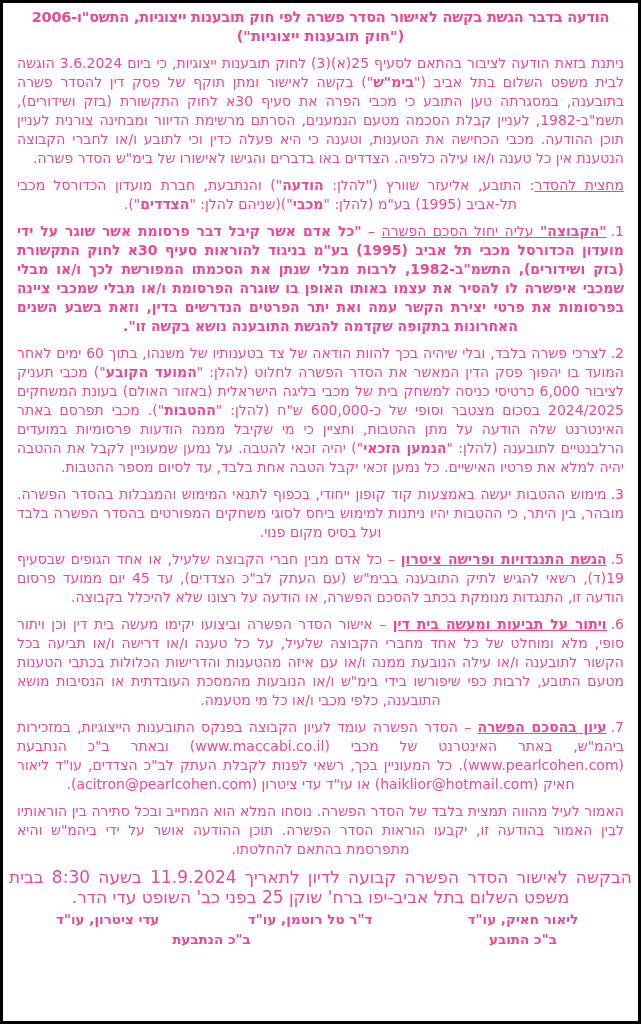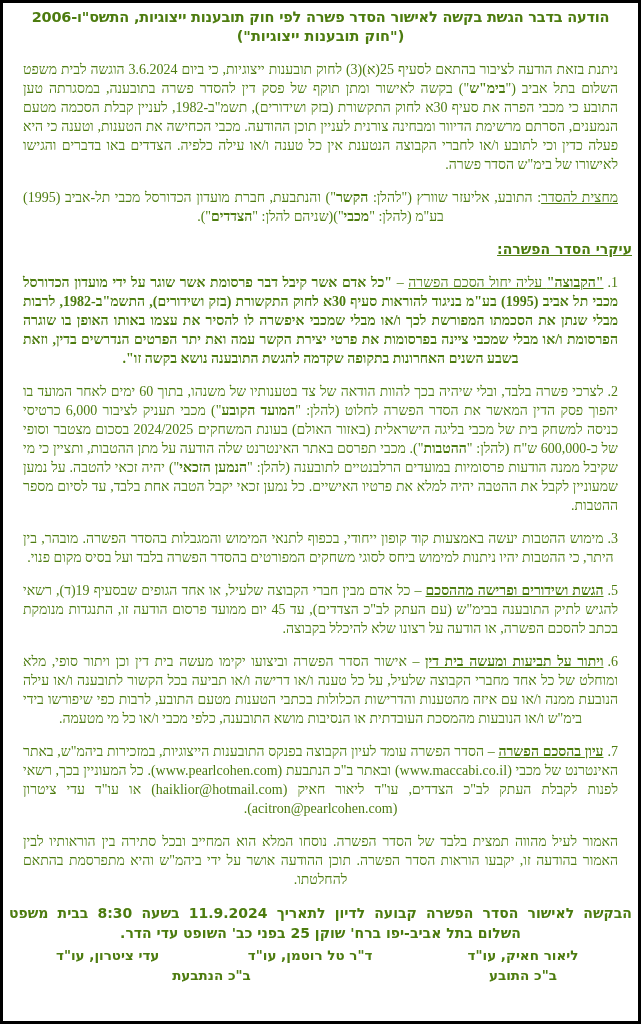--- a/index.html
+++ b/index.html
@@ -14,7 +14,7 @@
     padding: 4px 6px;
     overflow: hidden;
     direction: rtl;
-    color: #4d7c0f;
+    color: #ec4899;
     font-family: "DejaVu Sans", sans-serif;
     background: #fff;
   }

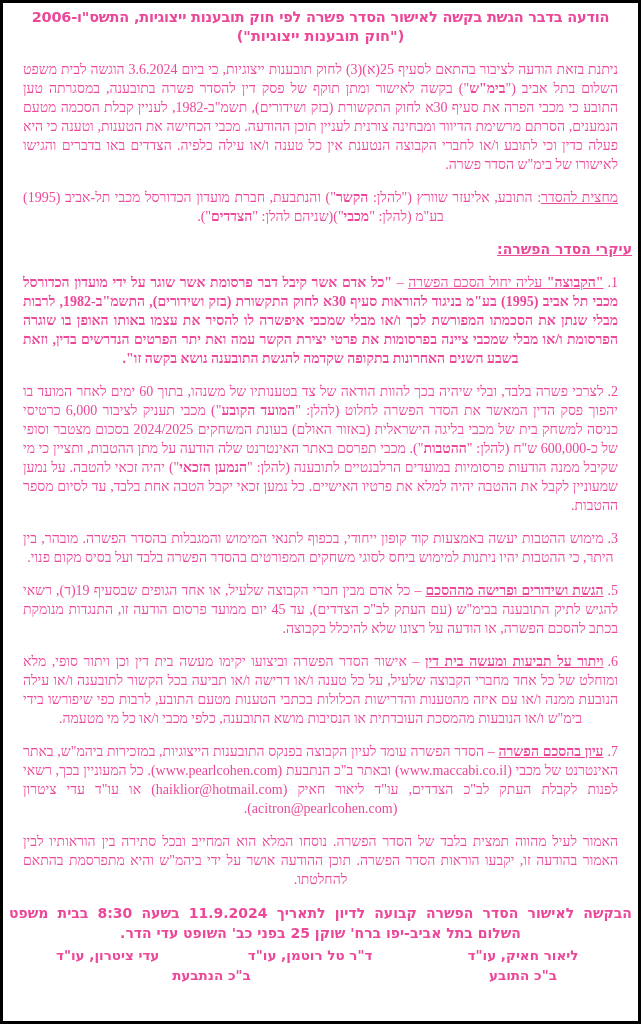--- a/index.html
+++ b/index.html
@@ -36,8 +36,7 @@
   .para {
     font-size: 14px; line-height: 19px;
     text-align: justify;
-    margin: 14px;
-    font-family: Liberation Serif, serif;
+    margin: 8px;
   }
   .lc { text-align-last: center; }
   .hdr {

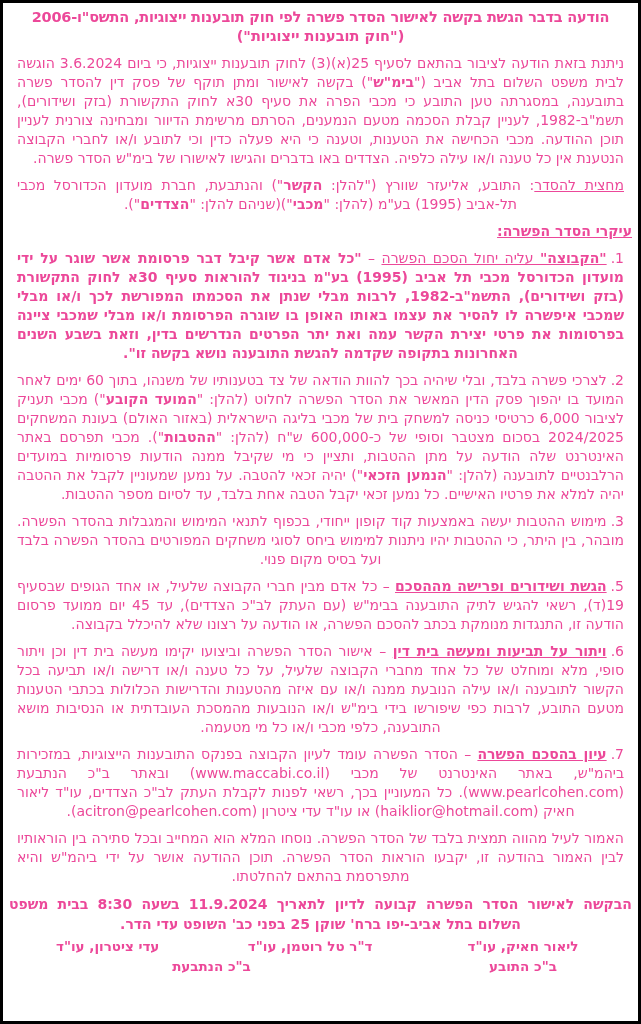--- a/index.html
+++ b/index.html
@@ -75,7 +75,7 @@
 
   <p class="para"><span>ניתנת בזאת הודעה לציבור בהתאם לסעיף 25(א)(3) לחוק תובענות ייצוגיות, כי ביום 3.6.2024 הוגשה לבית משפט השלום בתל אביב ("</span><span class="b">בימ"ש</span><span>") בקשה לאישור ומתן תוקף של פסק דין להסדר פשרה בתובענה, במסגרתה טען התובע כי מכבי הפרה את סעיף 30א לחוק התקשורת (בזק ושידורים), תשמ"ב-1982, לעניין קבלת הסכמה מטעם הנמענים, הסרתם מרשימת הדיוור ומבחינה צורנית לעניין תוכן ההודעה. מכבי הכחישה את הטענות, וטענה כי היא פעלה כדין וכי לתובע ו/או לחברי הקבוצה הנטענת אין כל טענה ו/או עילה כלפיה. הצדדים באו בדברים והגישו לאישורו של בימ"ש הסדר פשרה.</span></p>
 
-  <p class="para lc"><span class="u">מחצית להסדר</span><span>: התובע, אליעזר שוורץ ("להלן: </span><span class="b">הקשר</span><span>") והנתבעת, חברת מועדון הכדורסל מכבי תל-אביב (1995) בע"מ (להלן: "</span><span class="b">מכבי</span><span>")(שניהם להלן: "</span><span class="b">הצדדים</span><span>").</span></p>
+  <p class="para lc"><span class="u">מחצית להסדר</span><span>: התובע, אליעזר שוורץ ("להלן: </span><span class="b">הודעה</span><span>") והנתבעת, חברת מועדון הכדורסל מכבי תל-אביב (1995) בע"מ (להלן: "</span><span class="b">מכבי</span><span>")(שניהם להלן: "</span><span class="b">הצדדים</span><span>").</span></p>
 
   <p class="hdr">עיקרי הסדר הפשרה:</p>
 

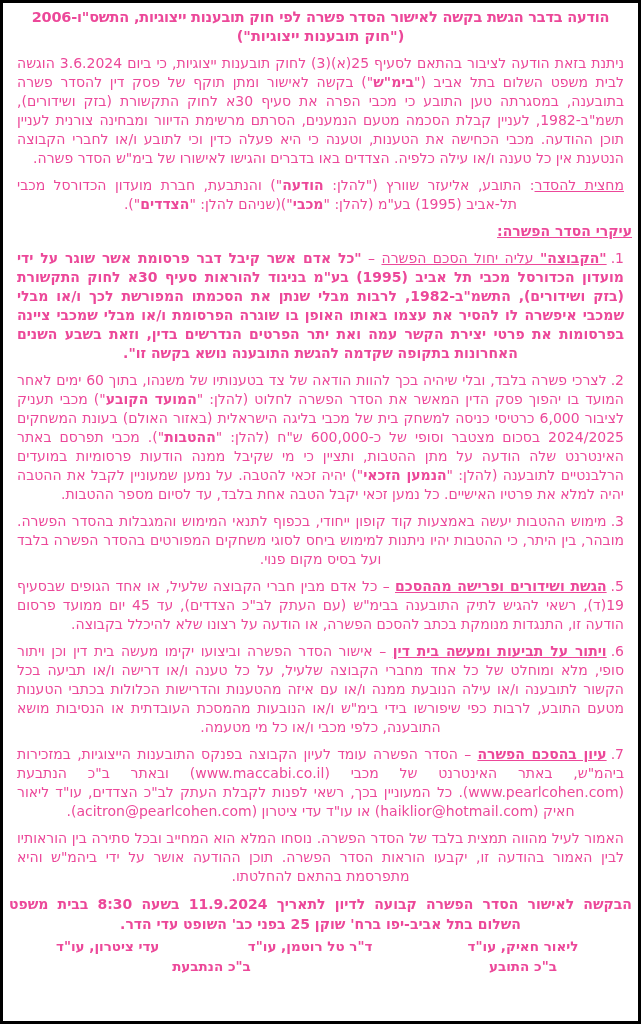--- a/index.html
+++ b/index.html
@@ -77,7 +77,6 @@
 
   <p class="para lc"><span class="u">מחצית להסדר</span><span>: התובע, אליעזר שוורץ ("להלן: </span><span class="b">הודעה</span><span>") והנתבעת, חברת מועדון הכדורסל מכבי תל-אביב (1995) בע"מ (להלן: "</span><span class="b">מכבי</span><span>")(שניהם להלן: "</span><span class="b">הצדדים</span><span>").</span></p>
 
-  <p class="hdr">עיקרי הסדר הפשרה:</p>
 
   <div class="para lc"><span class="num">1.</span><span class="bu">"הקבוצה"</span><span class="u"> עליה יחול הסכם הפשרה</span><span> – </span><span class="b">"כל אדם אשר קיבל דבר פרסומת אשר שוגר על ידי מועדון הכדורסל מכבי תל אביב (1995) בע"מ בניגוד להוראות סעיף 30א לחוק התקשורת (בזק ושידורים), התשמ"ב-1982, לרבות מבלי שנתן את הסכמתו המפורשת לכך ו/או מבלי שמכבי איפשרה לו להסיר את עצמו באותו האופן בו שוגרה הפרסומת ו/או מבלי שמכבי ציינה בפרסומות את פרטי יצירת הקשר עמה ואת יתר הפרטים הנדרשים בדין, וזאת בשבע השנים האחרונות בתקופה שקדמה להגשת התובענה נושא בקשה זו".</span></div>
 

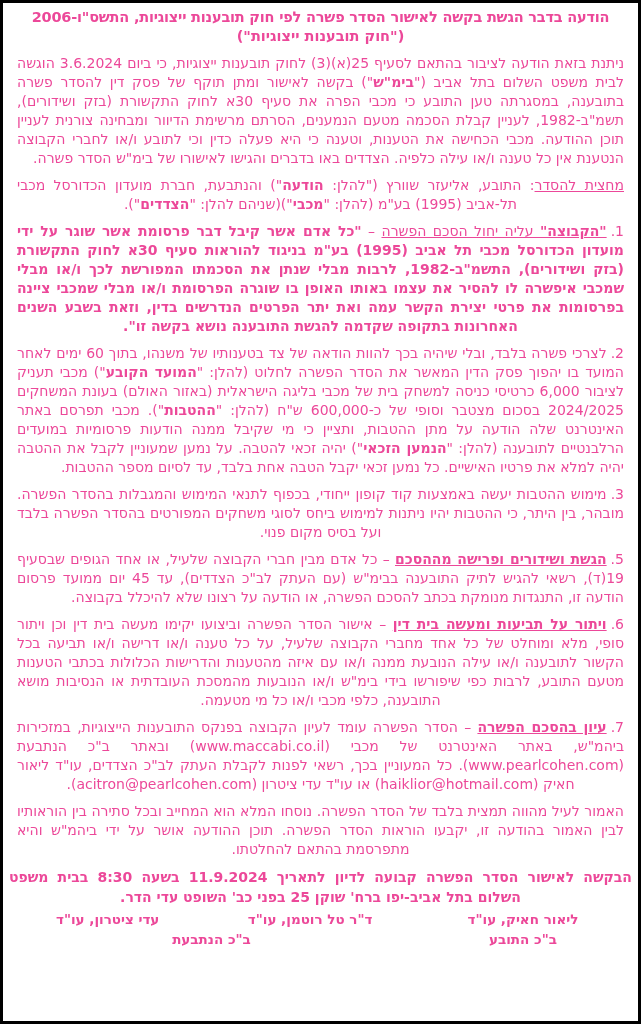--- a/index.html
+++ b/index.html
@@ -85,7 +85,7 @@
   <div class="para lc"><span class="num">3.</span><span>מימוש ההטבות יעשה באמצעות קוד קופון ייחודי, בכפוף לתנאי המימוש והמגבלות בהסדר הפשרה. מובהר, בין היתר, כי ההטבות יהיו ניתנות למימוש ביחס לסוגי משחקים המפורטים בהסדר הפשרה בלבד ועל בסיס מקום פנוי.</span></div>
 
 
-  <div class="para"><span class="num">5.</span><span class="bu">הגשת ושידורים ופרישה מההסכם</span><span> – כל אדם מבין חברי הקבוצה שלעיל, או אחד הגופים שבסעיף 19(ד), רשאי להגיש לתיק התובענה בבימ"ש (עם העתק לב"כ הצדדים), עד 45 יום ממועד פרסום הודעה זו, התנגדות מנומקת בכתב להסכם הפשרה, או הודעה על רצונו שלא להיכלל בקבוצה.</span></div>
+  <div class="para"><span class="num">5.</span><span class="bu">הגשת התנגדויות ופרישה ציטרון</span><span> – כל אדם מבין חברי הקבוצה שלעיל, או אחד הגופים שבסעיף 19(ד), רשאי להגיש לתיק התובענה בבימ"ש (עם העתק לב"כ הצדדים), עד 45 יום ממועד פרסום הודעה זו, התנגדות מנומקת בכתב להסכם הפשרה, או הודעה על רצונו שלא להיכלל בקבוצה.</span></div>
 
   <div class="para lc"><span class="num">6.</span><span class="bu">ויתור על תביעות ומעשה בית דין</span><span> – אישור הסדר הפשרה וביצועו יקימו מעשה בית דין וכן ויתור סופי, מלא ומוחלט של כל אחד מחברי הקבוצה שלעיל, על כל טענה ו/או דרישה ו/או תביעה בכל הקשור לתובענה ו/או עילה הנובעת ממנה ו/או עם איזה מהטענות והדרישות הכלולות בכתבי הטענות מטעם התובע, לרבות כפי שיפורשו בידי בימ"ש ו/או הנובעות מהמסכת העובדתית או הנסיבות מושא התובענה, כלפי מכבי ו/או כל מי מטעמה.</span></div>
 

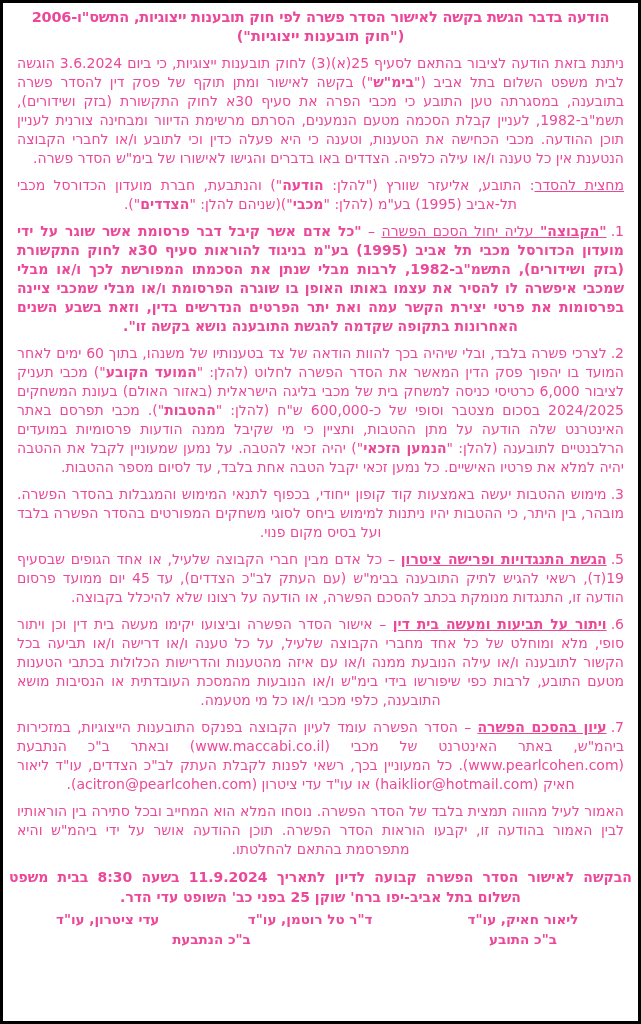--- a/index.html
+++ b/index.html
@@ -49,8 +49,8 @@
   .u  { text-decoration: underline; }
   .bu { font-weight: bold; text-decoration: underline; }
   .hearing {
-    font-weight: bold;
-    font-size: 14px; line-height: 20px;
+    font-weight: normal;
+    font-size: 17px; line-height: 20px;
     text-align: justify; text-align-last: center;
     margin: 0;
   }

